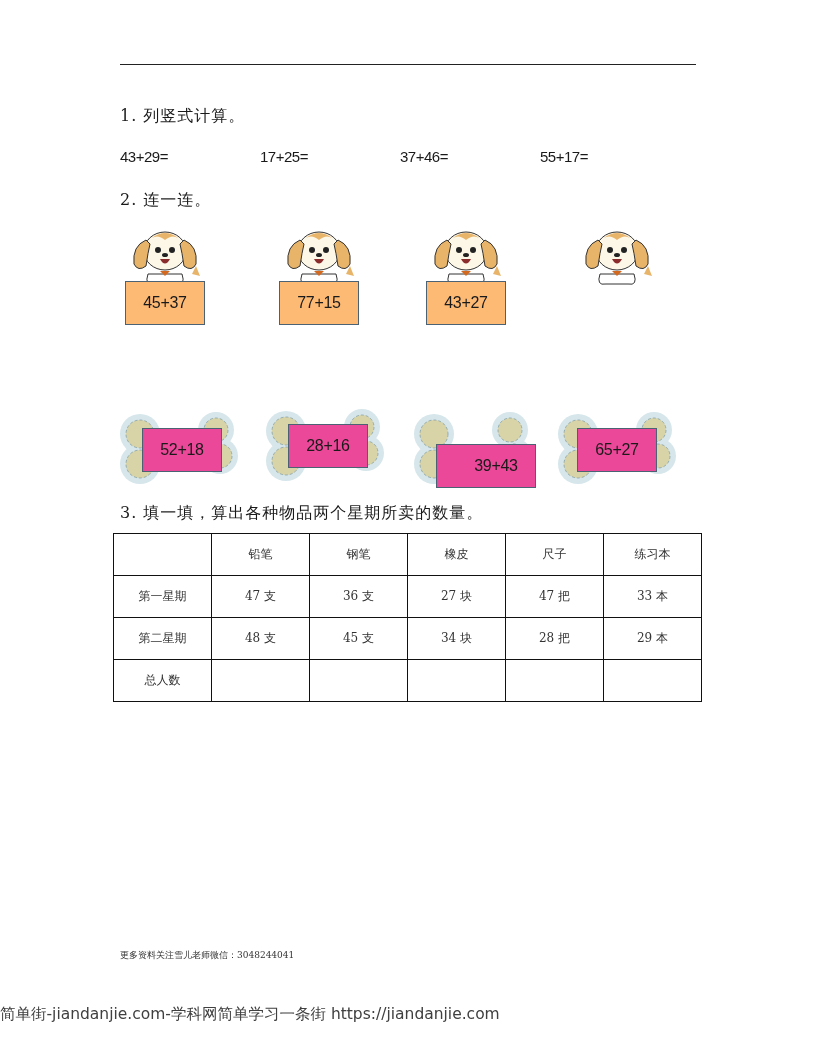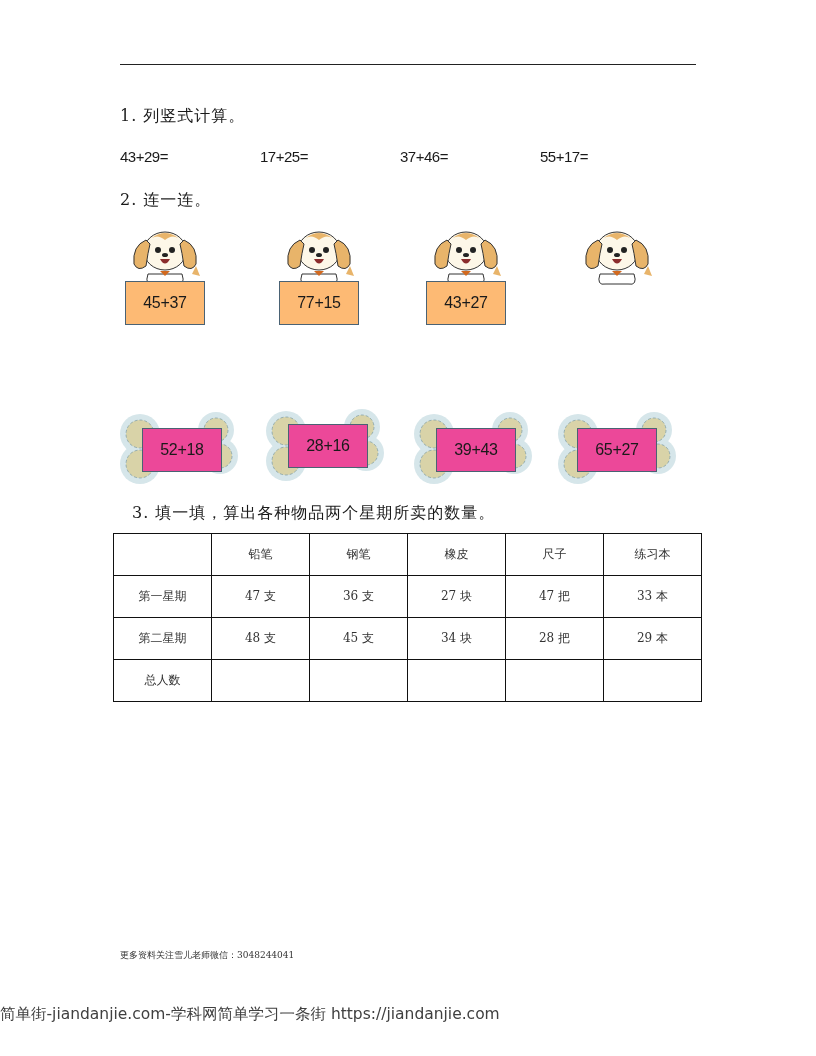--- a/index.html
+++ b/index.html
@@ -168,7 +168,7 @@
         <circle cx="102" cy="48" r="12"></circle>
       </g>
   </svg>
-  <div class="bone-box" style="left:24px; top:20px;">39+43</div>
+  <div class="bone-box" style="left:24px; top:36px;padding-left:20px;">39+43</div>
 </div>
 <div class="bone" style="left:556px; top:408px;">
   <svg width="120" height="80" viewBox="0 0 120 80">

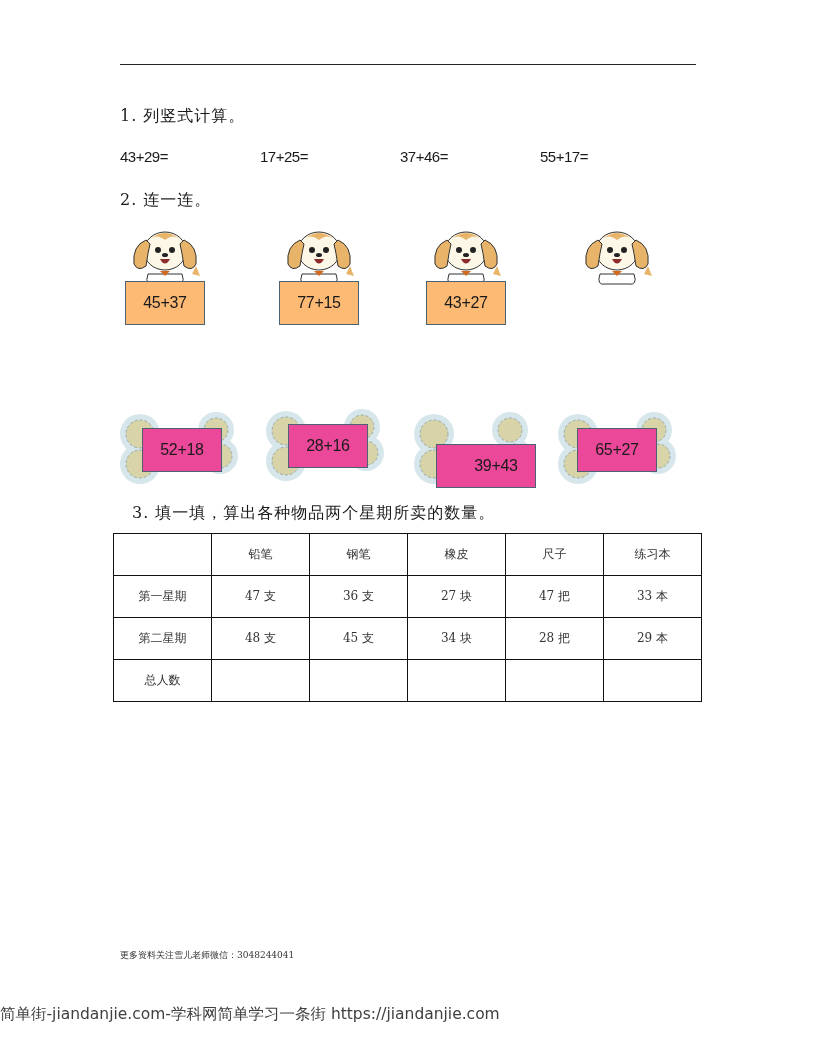--- a/index.html
+++ b/index.html
@@ -188,7 +188,7 @@
   <div class="bone-box" style="left:21px; top:20px;">65+27</div>
 </div>
 
-<div class="q-title" style="top:503px;margin-left:12px;">3. 填一填，算出各种物品两个星期所卖的数量。</div>
+<div class="q-title" style="top:503px;">3. 填一填，算出各种物品两个星期所卖的数量。</div>
 <table class="sales">
   <tbody>
       <tr>

